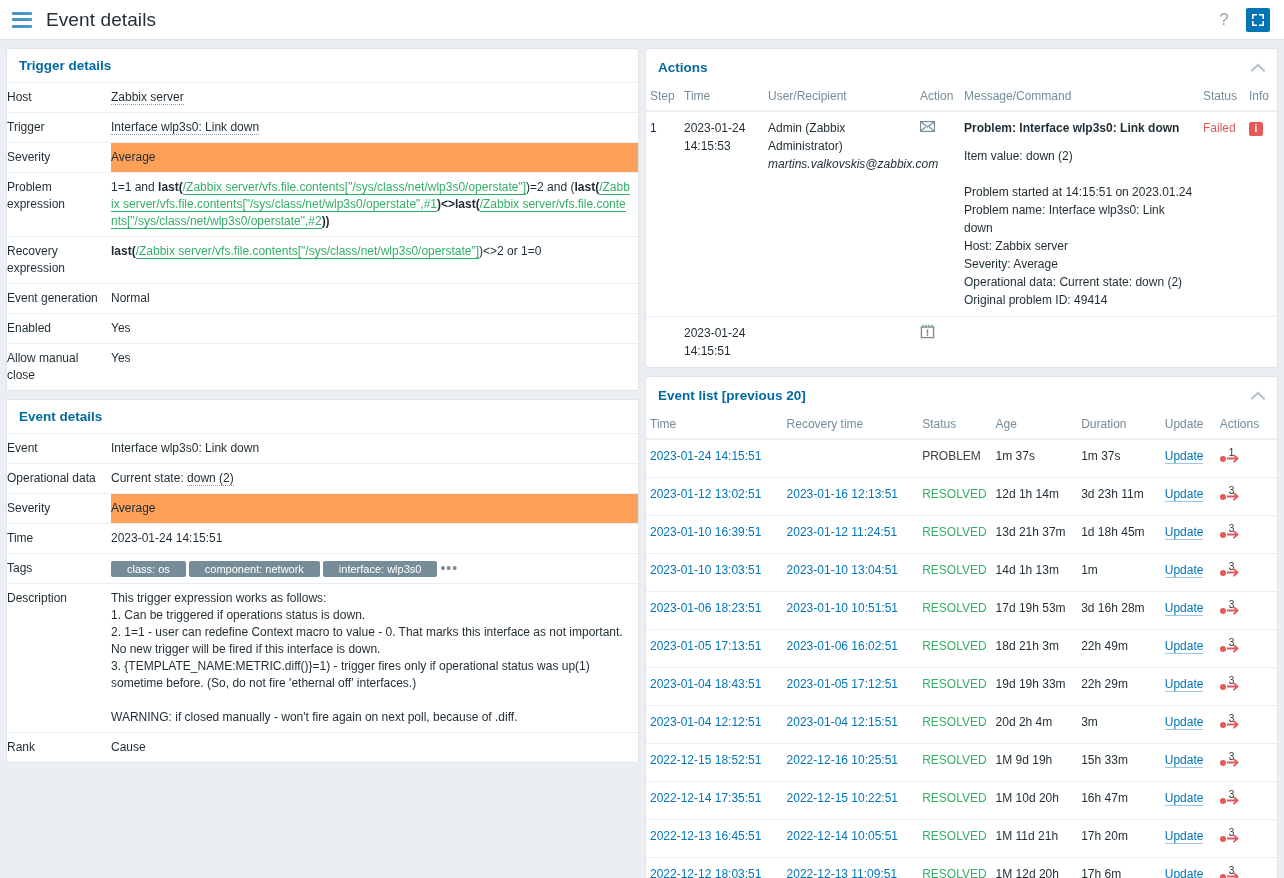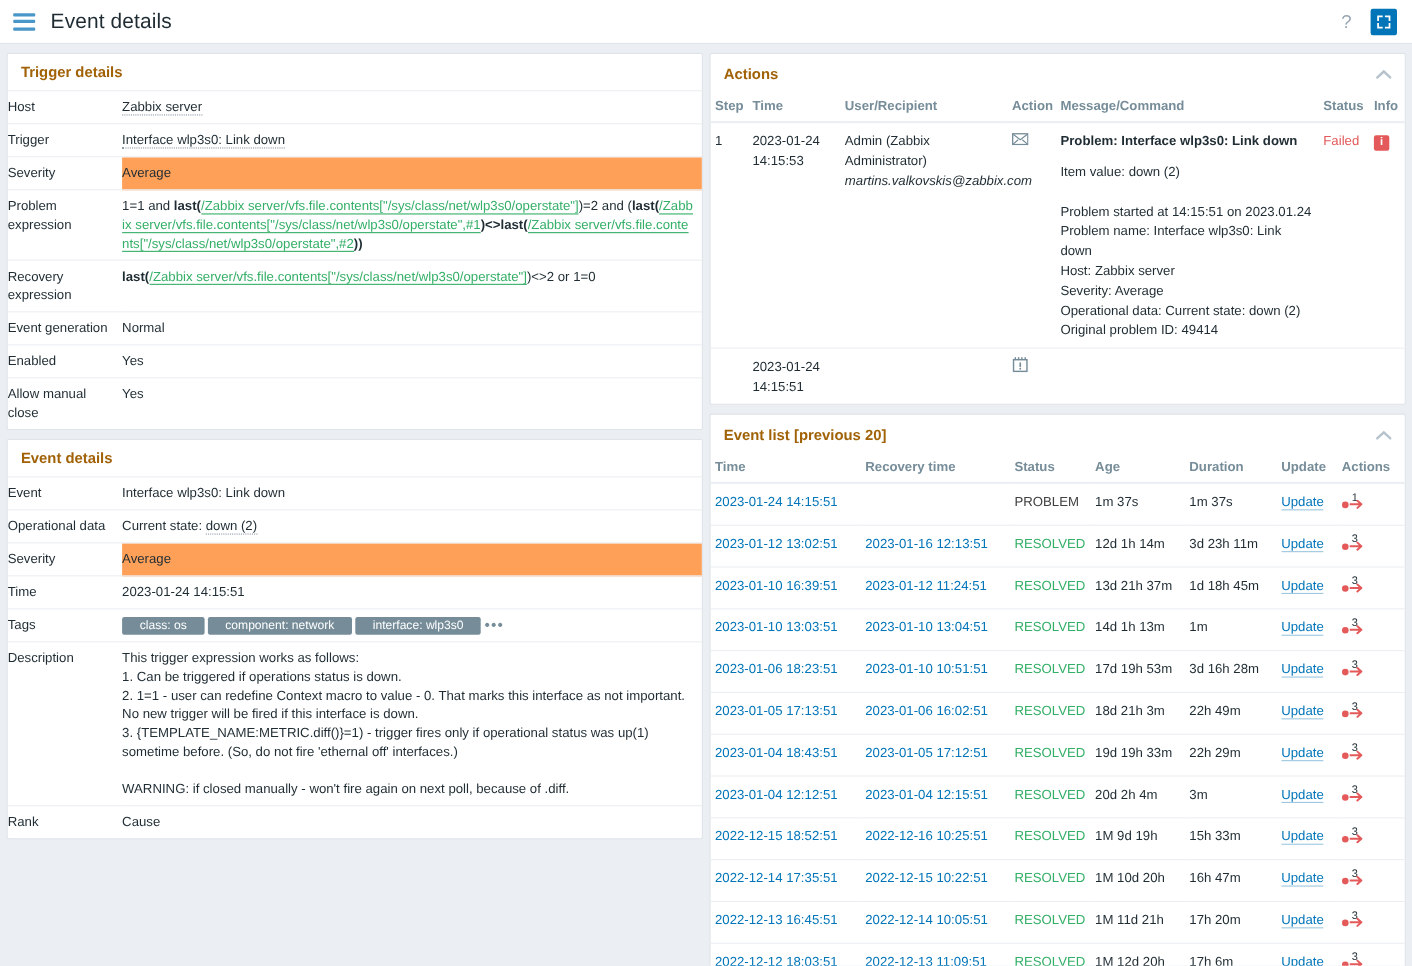--- a/index.html
+++ b/index.html
@@ -37,7 +37,7 @@
     display: flex; align-items: center; justify-content: space-between;
     padding: 9px 10px 9px 12px;
   }
-  .panel-head h4 { margin: 0; font-size: 13.5px; font-weight: bold; color: #a16207; }
+  .panel-head h4 { margin: 0; font-size: 13.5px; font-weight: bold; color: #0369a1; }
   .chevron { width: 18px; height: 18px; cursor: pointer; display:flex; align-items:center; justify-content:center;}
 
   

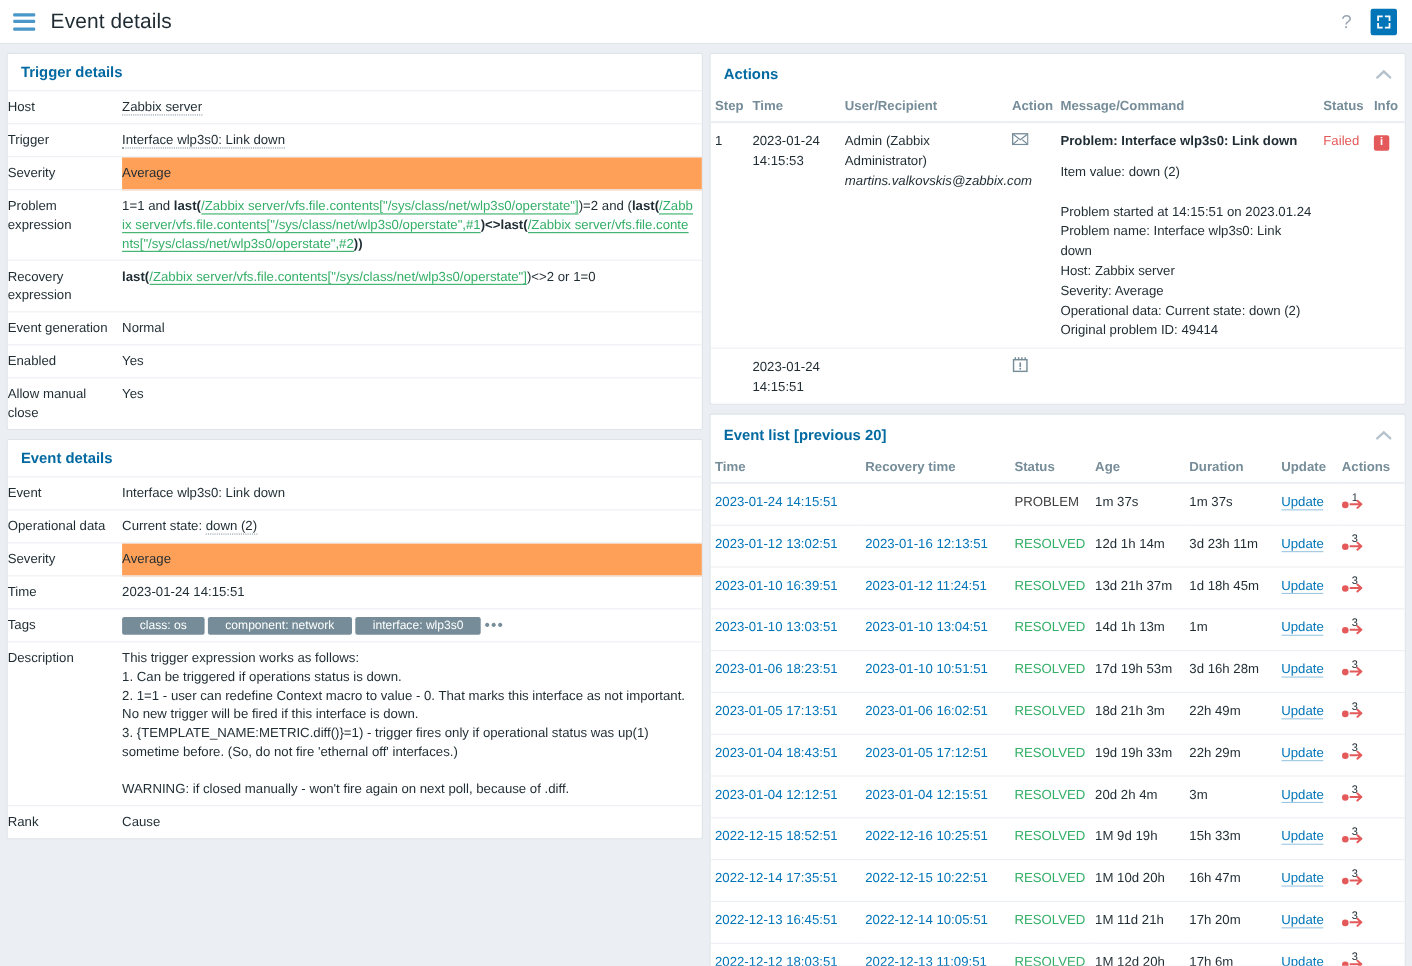--- a/index.html
+++ b/index.html
@@ -63,7 +63,7 @@
   
   table.grid { width: 100%; border-collapse: collapse; table-layout: fixed; }
   table.grid th {
-    font-weight: bold; color: #768d99; text-align: left;
+    font-weight: normal; color: #768d99; text-align: left;
     padding: 4px 4px 7px 4px; border-bottom: 2px solid #ebeef2; white-space: nowrap;
   }
   table.grid td { padding: 7px 4px; vertical-align: top; border-top: 1px solid #ebeef2; line-height: 18px; }

